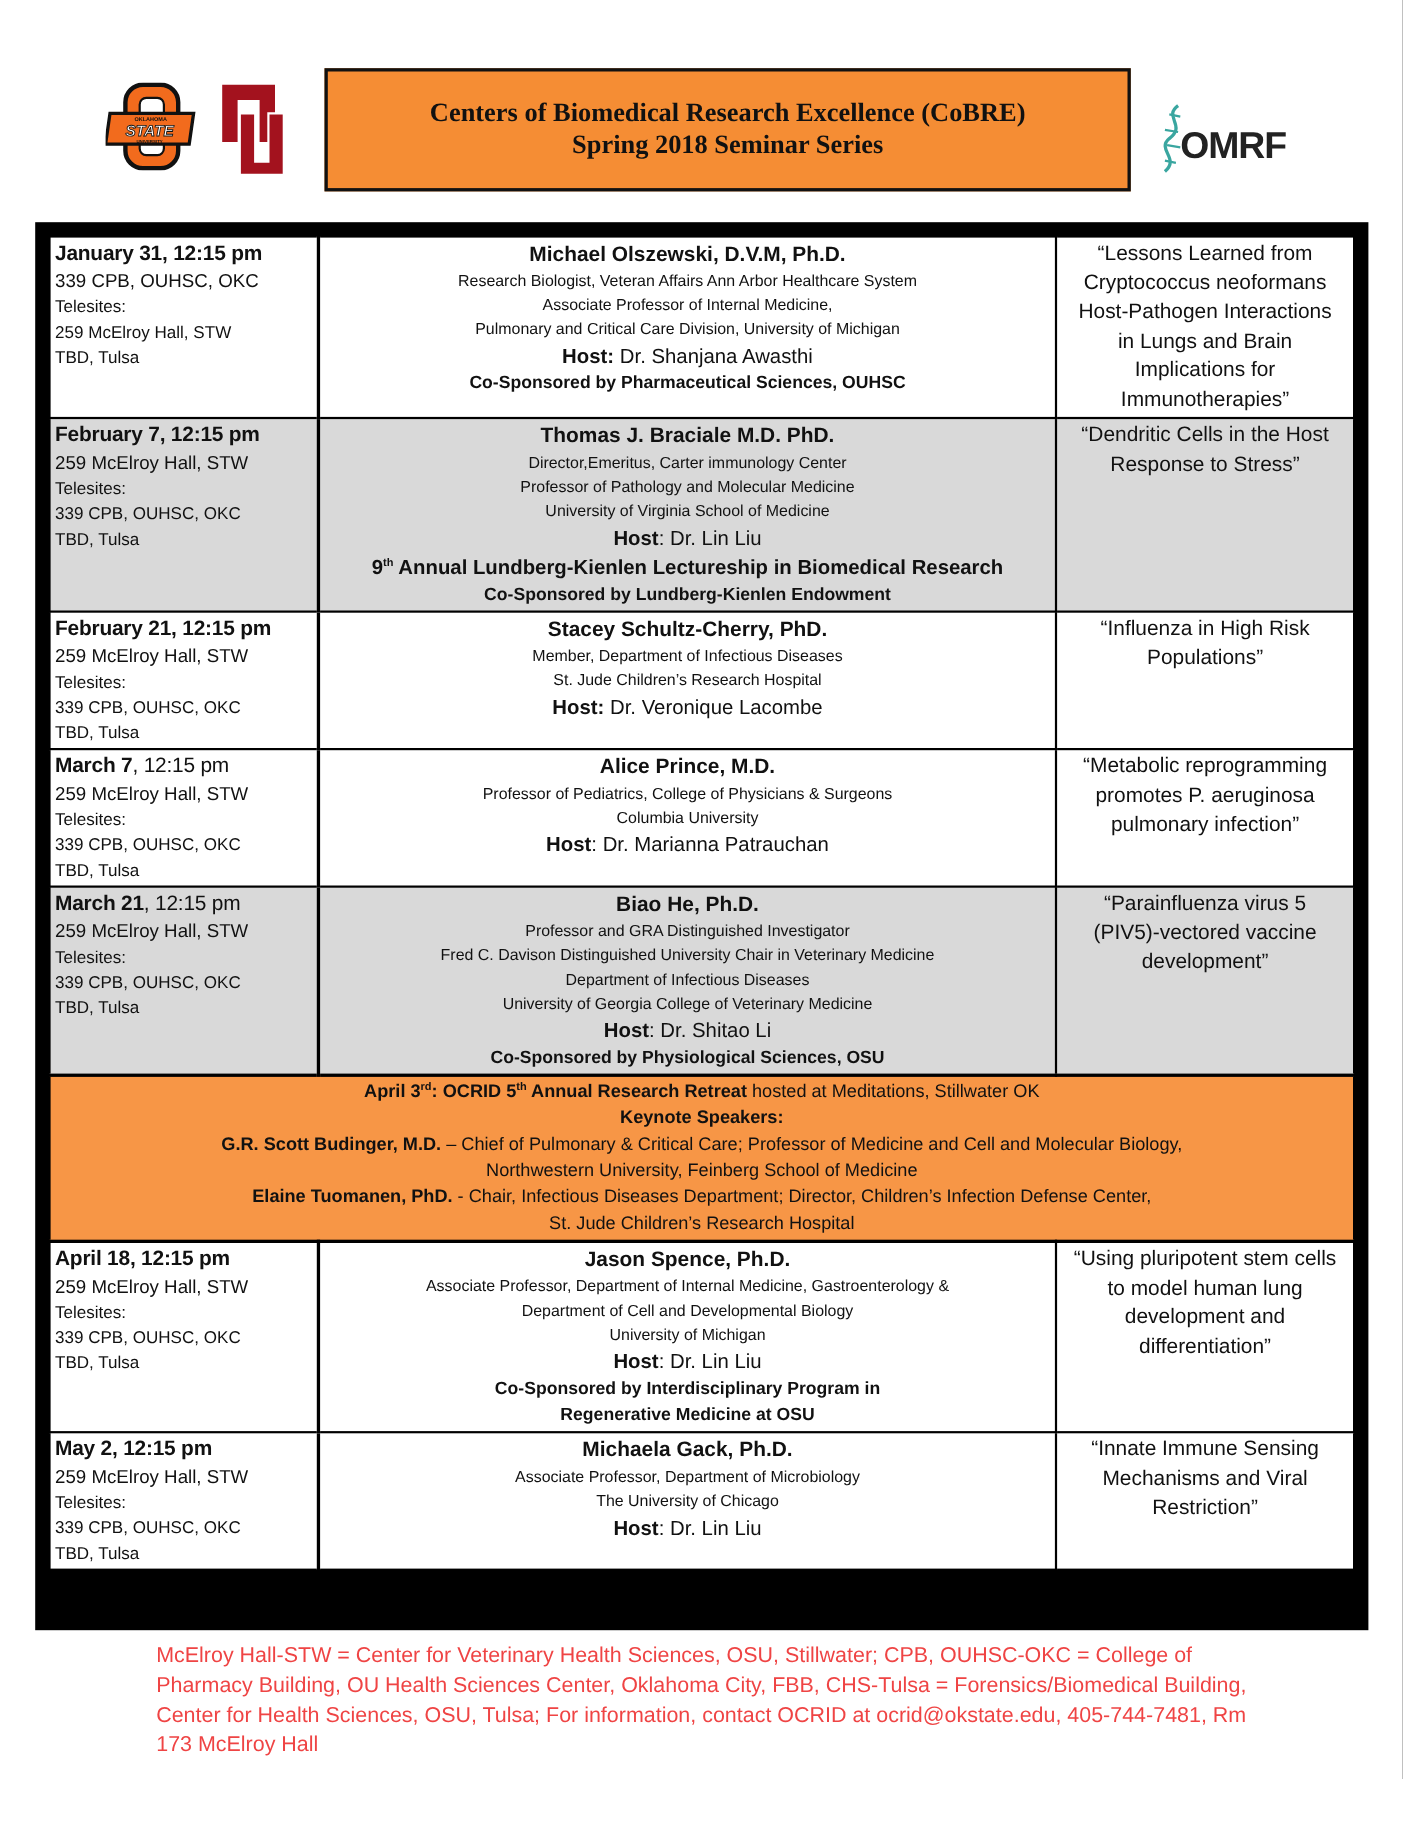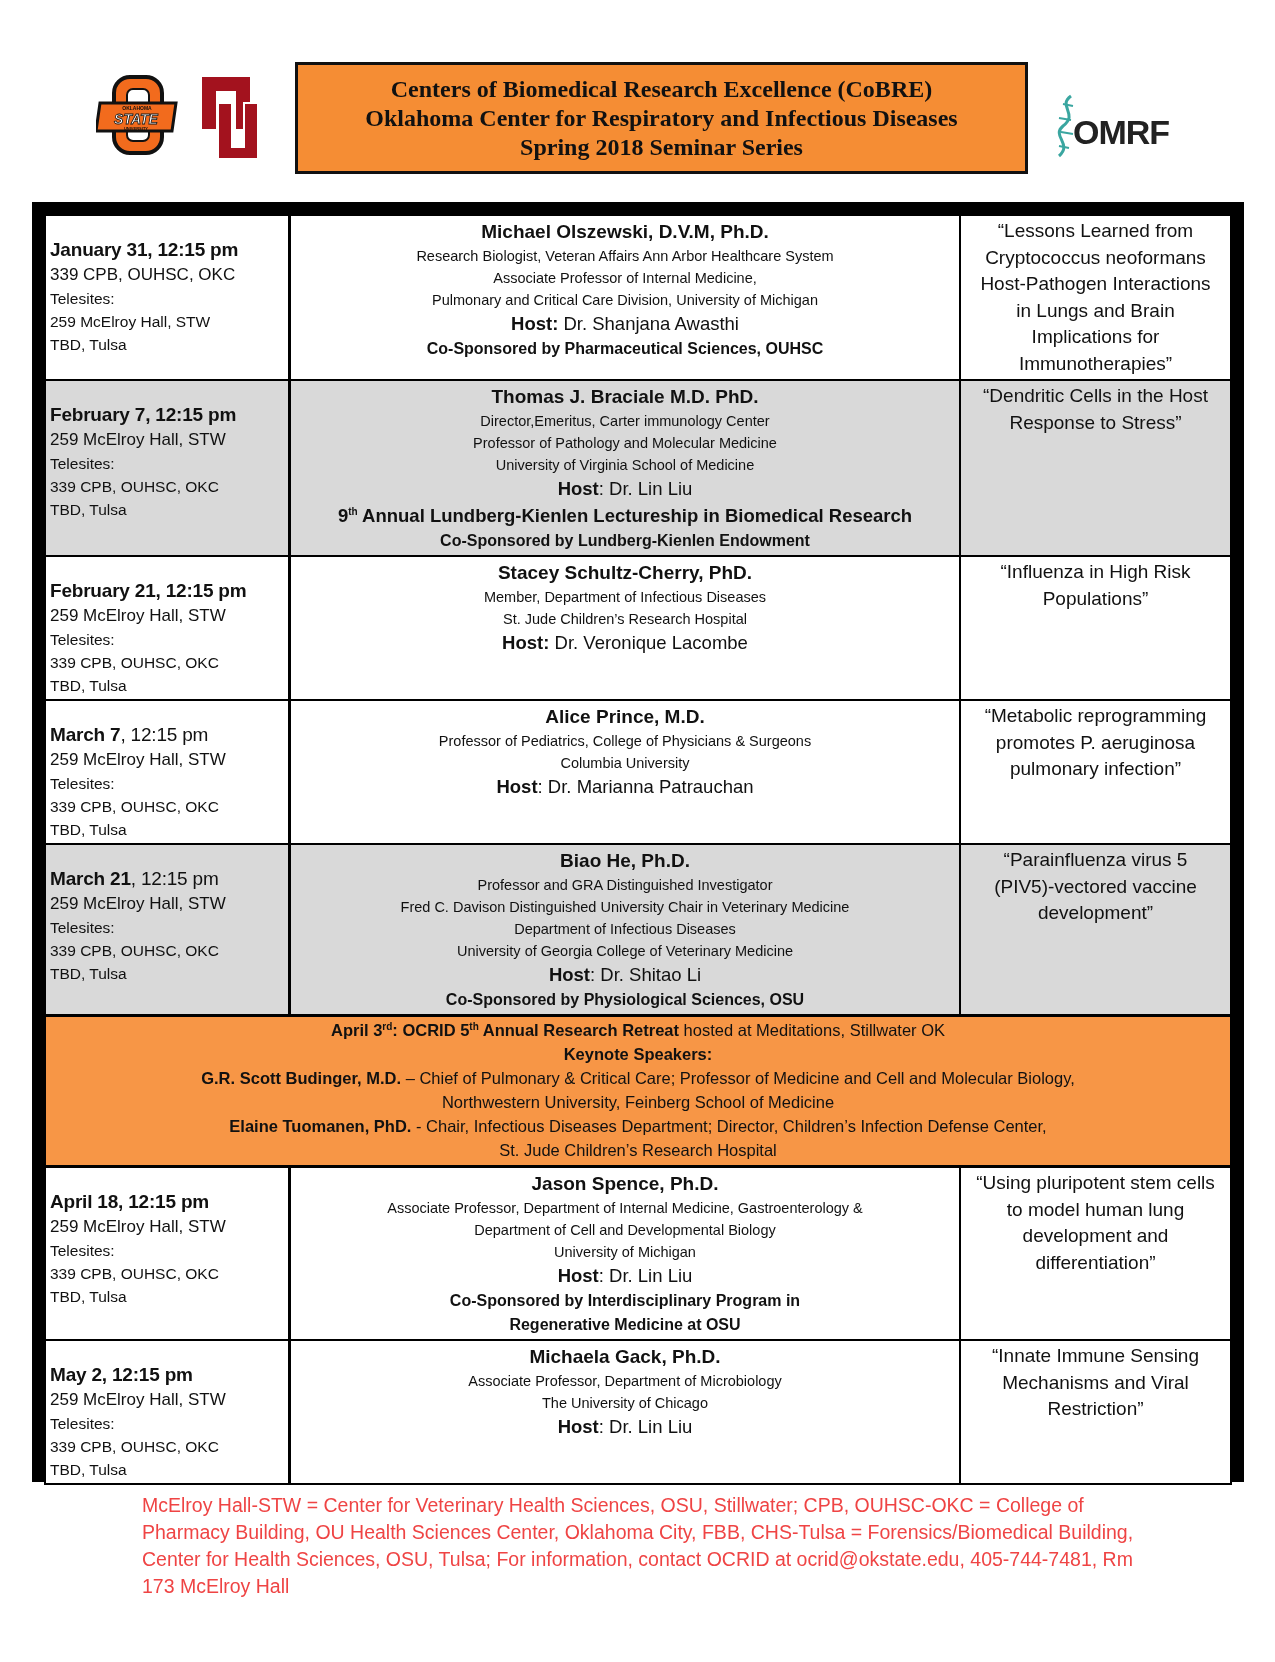--- a/index.html
+++ b/index.html
@@ -69,7 +69,6 @@
 
 <div class="title-box">
   <div>Centers of Biomedical Research Excellence (CoBRE)</div>
-  <div>Oklahoma Center for Respiratory and Infectious Diseases</div>
   <div>Spring 2018 Seminar Series</div>
 </div>
 

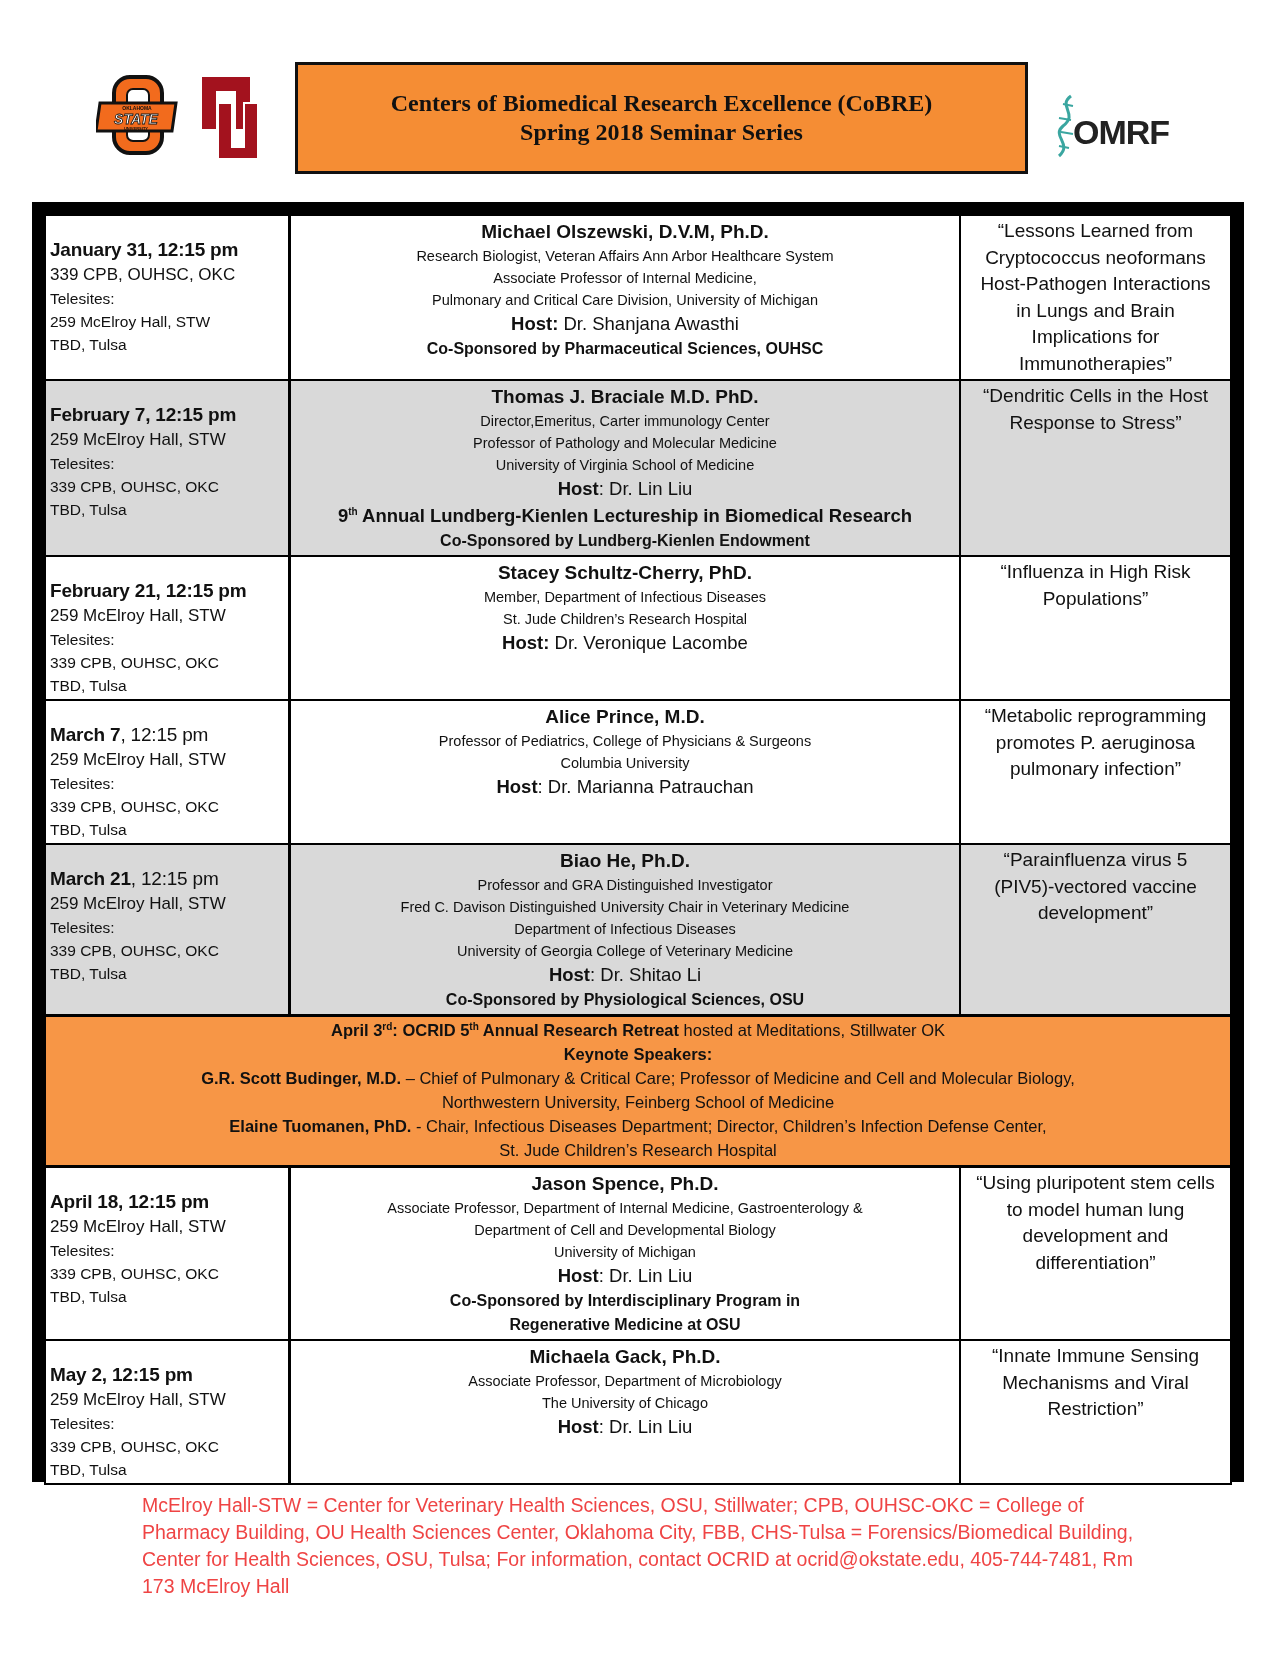--- a/index.html
+++ b/index.html
@@ -22,7 +22,7 @@
   .row-gray td { background: #d9d9d9; }
   .row-white td { background: #ffffff; }
 
-  .date-line { font-weight: bold; font-size: 19px; line-height: 26px; letter-spacing: -0.2px; margin-top: 19px; }
+  .date-line { font-weight: bold; font-size: 19px; line-height: 26px; letter-spacing: -0.2px; }
   .date-line .time-normal { font-weight: normal; }
   .loc-primary { font-size: 17px; line-height: 24px; }
   .loc-line { font-size: 15.5px; line-height: 23px; }

